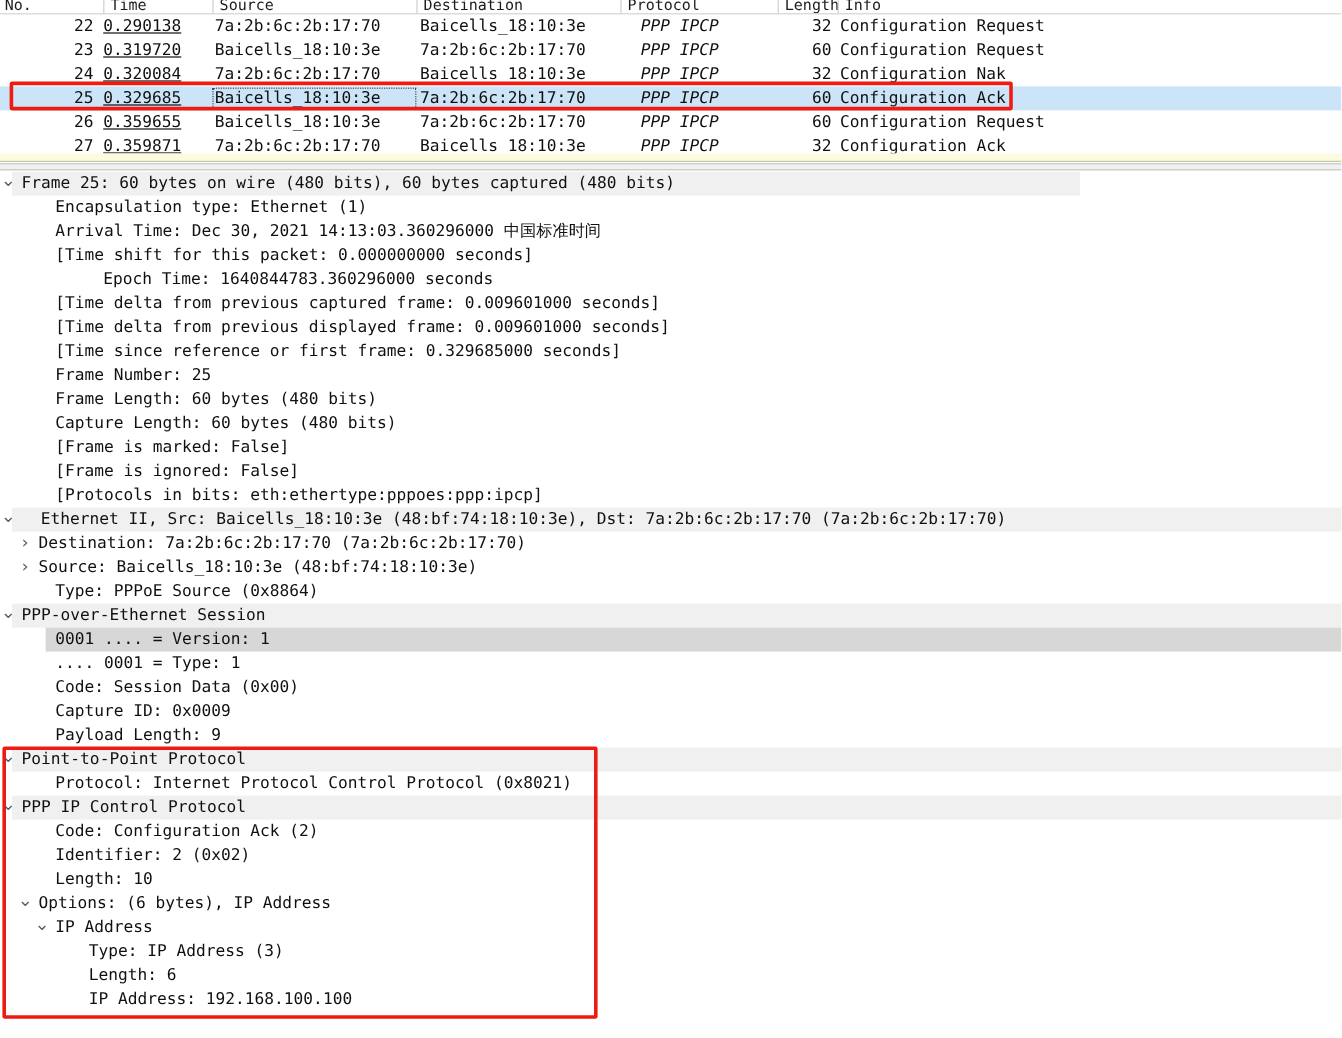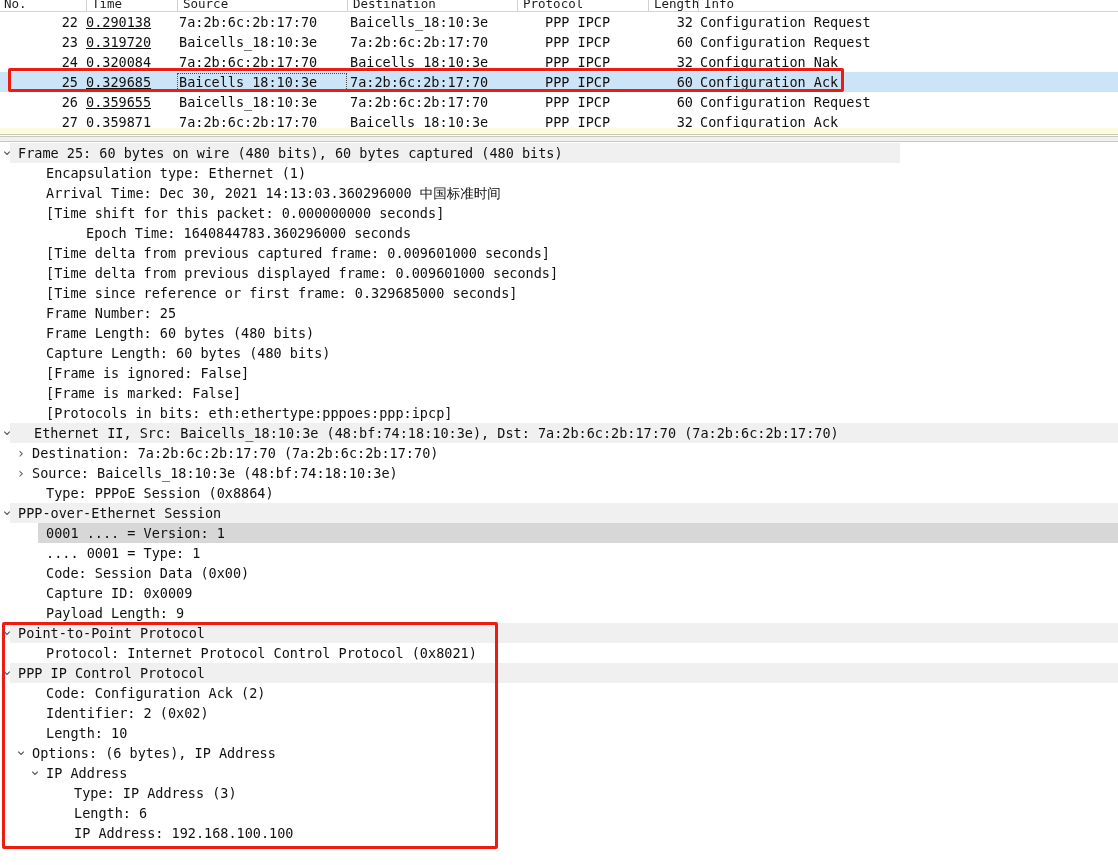--- a/index.html
+++ b/index.html
@@ -43,7 +43,7 @@
   .c-time   { left: 86px;  width: 90px;  text-align: left; text-decoration: underline; }
   .c-src    { left: 179px; width: 165px; text-align: left; }
   .c-dst    { left: 350px; width: 165px; text-align: left; }
-  .c-proto  { left: 545px; width: 80px;  text-align: left; }
+  .c-proto  { left: 519px; width: 80px;  text-align: right; font-style: italic; }
   .c-len    { left: 645px; width: 48px;  text-align: right; }
   .c-info   { left: 680px; text-align: left; margin-left: 20px; }
   .focus-cell-src {

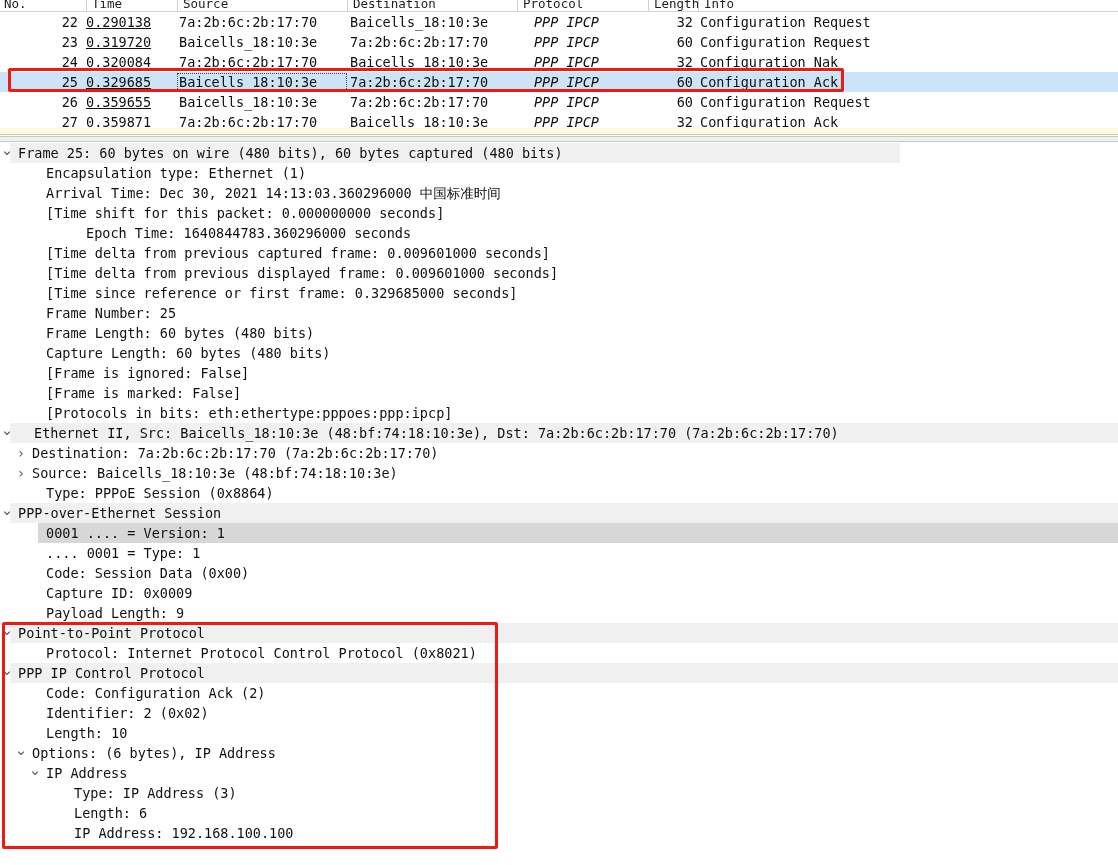--- a/index.html
+++ b/index.html
@@ -219,10 +219,10 @@
           <span class="dtext" style="left: 46px;">Capture Length: 60 bytes (480 bits)</span>
         </div>
         <div class="drow">
+          <span class="dtext" style="left: 46px;">[Frame is marked: False]</span>
+        </div>
+        <div class="drow">
           <span class="dtext" style="left: 46px;">[Frame is ignored: False]</span>
-        </div>
-        <div class="drow">
-          <span class="dtext" style="left: 46px;">[Frame is marked: False]</span>
         </div>
         <div class="drow">
           <span class="dtext" style="left: 46px;">[Protocols in bits: eth:ethertype:pppoes:ppp:ipcp]</span>

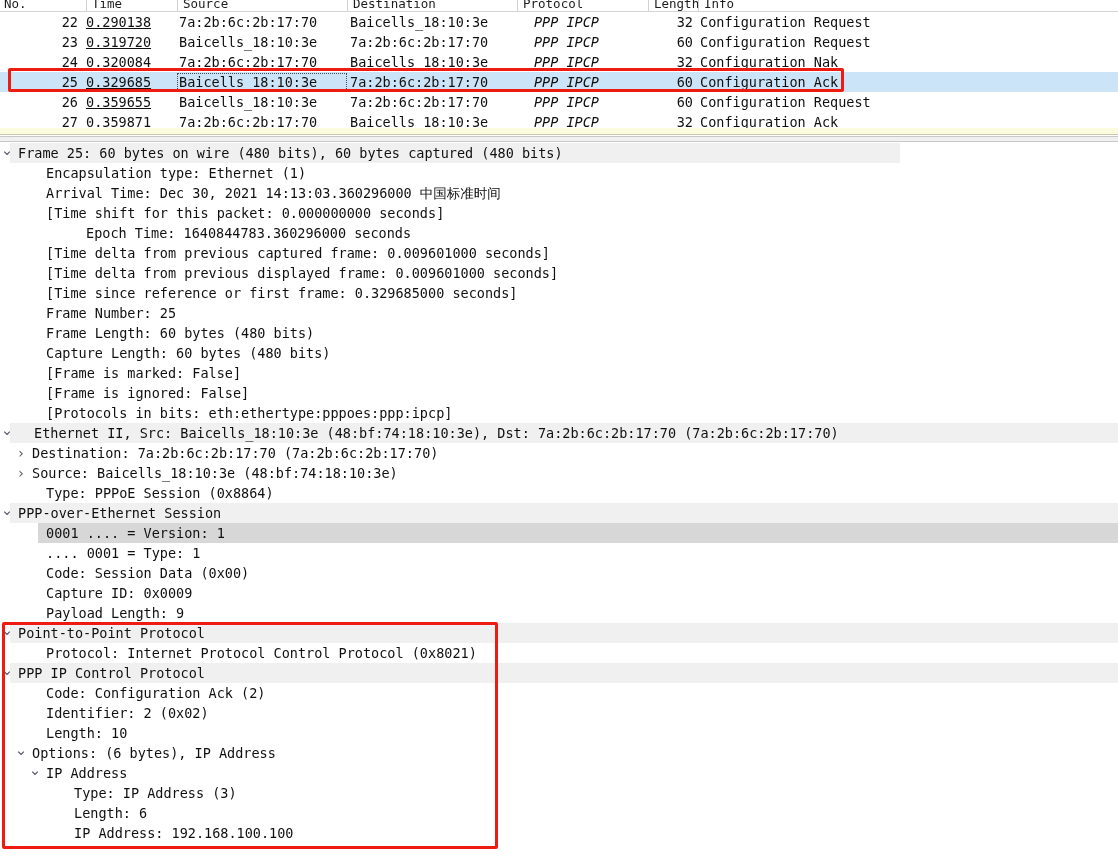--- a/index.html
+++ b/index.html
@@ -241,7 +241,7 @@
           <span class="dtext" style="left: 32px;">Source: Baicells_18:10:3e (48:bf:74:18:10:3e)</span>
         </div>
         <div class="drow">
-          <span class="dtext" style="left: 46px;">Type: PPPoE Session (0x8864)</span>
+          <span class="dtext" style="left: 46px;">Type: PPPoE Source (0x8864)</span>
         </div>
         <div class="drow">
           <div class="partial-shade-light" style="left: 10px; width: 1118px;"></div>

